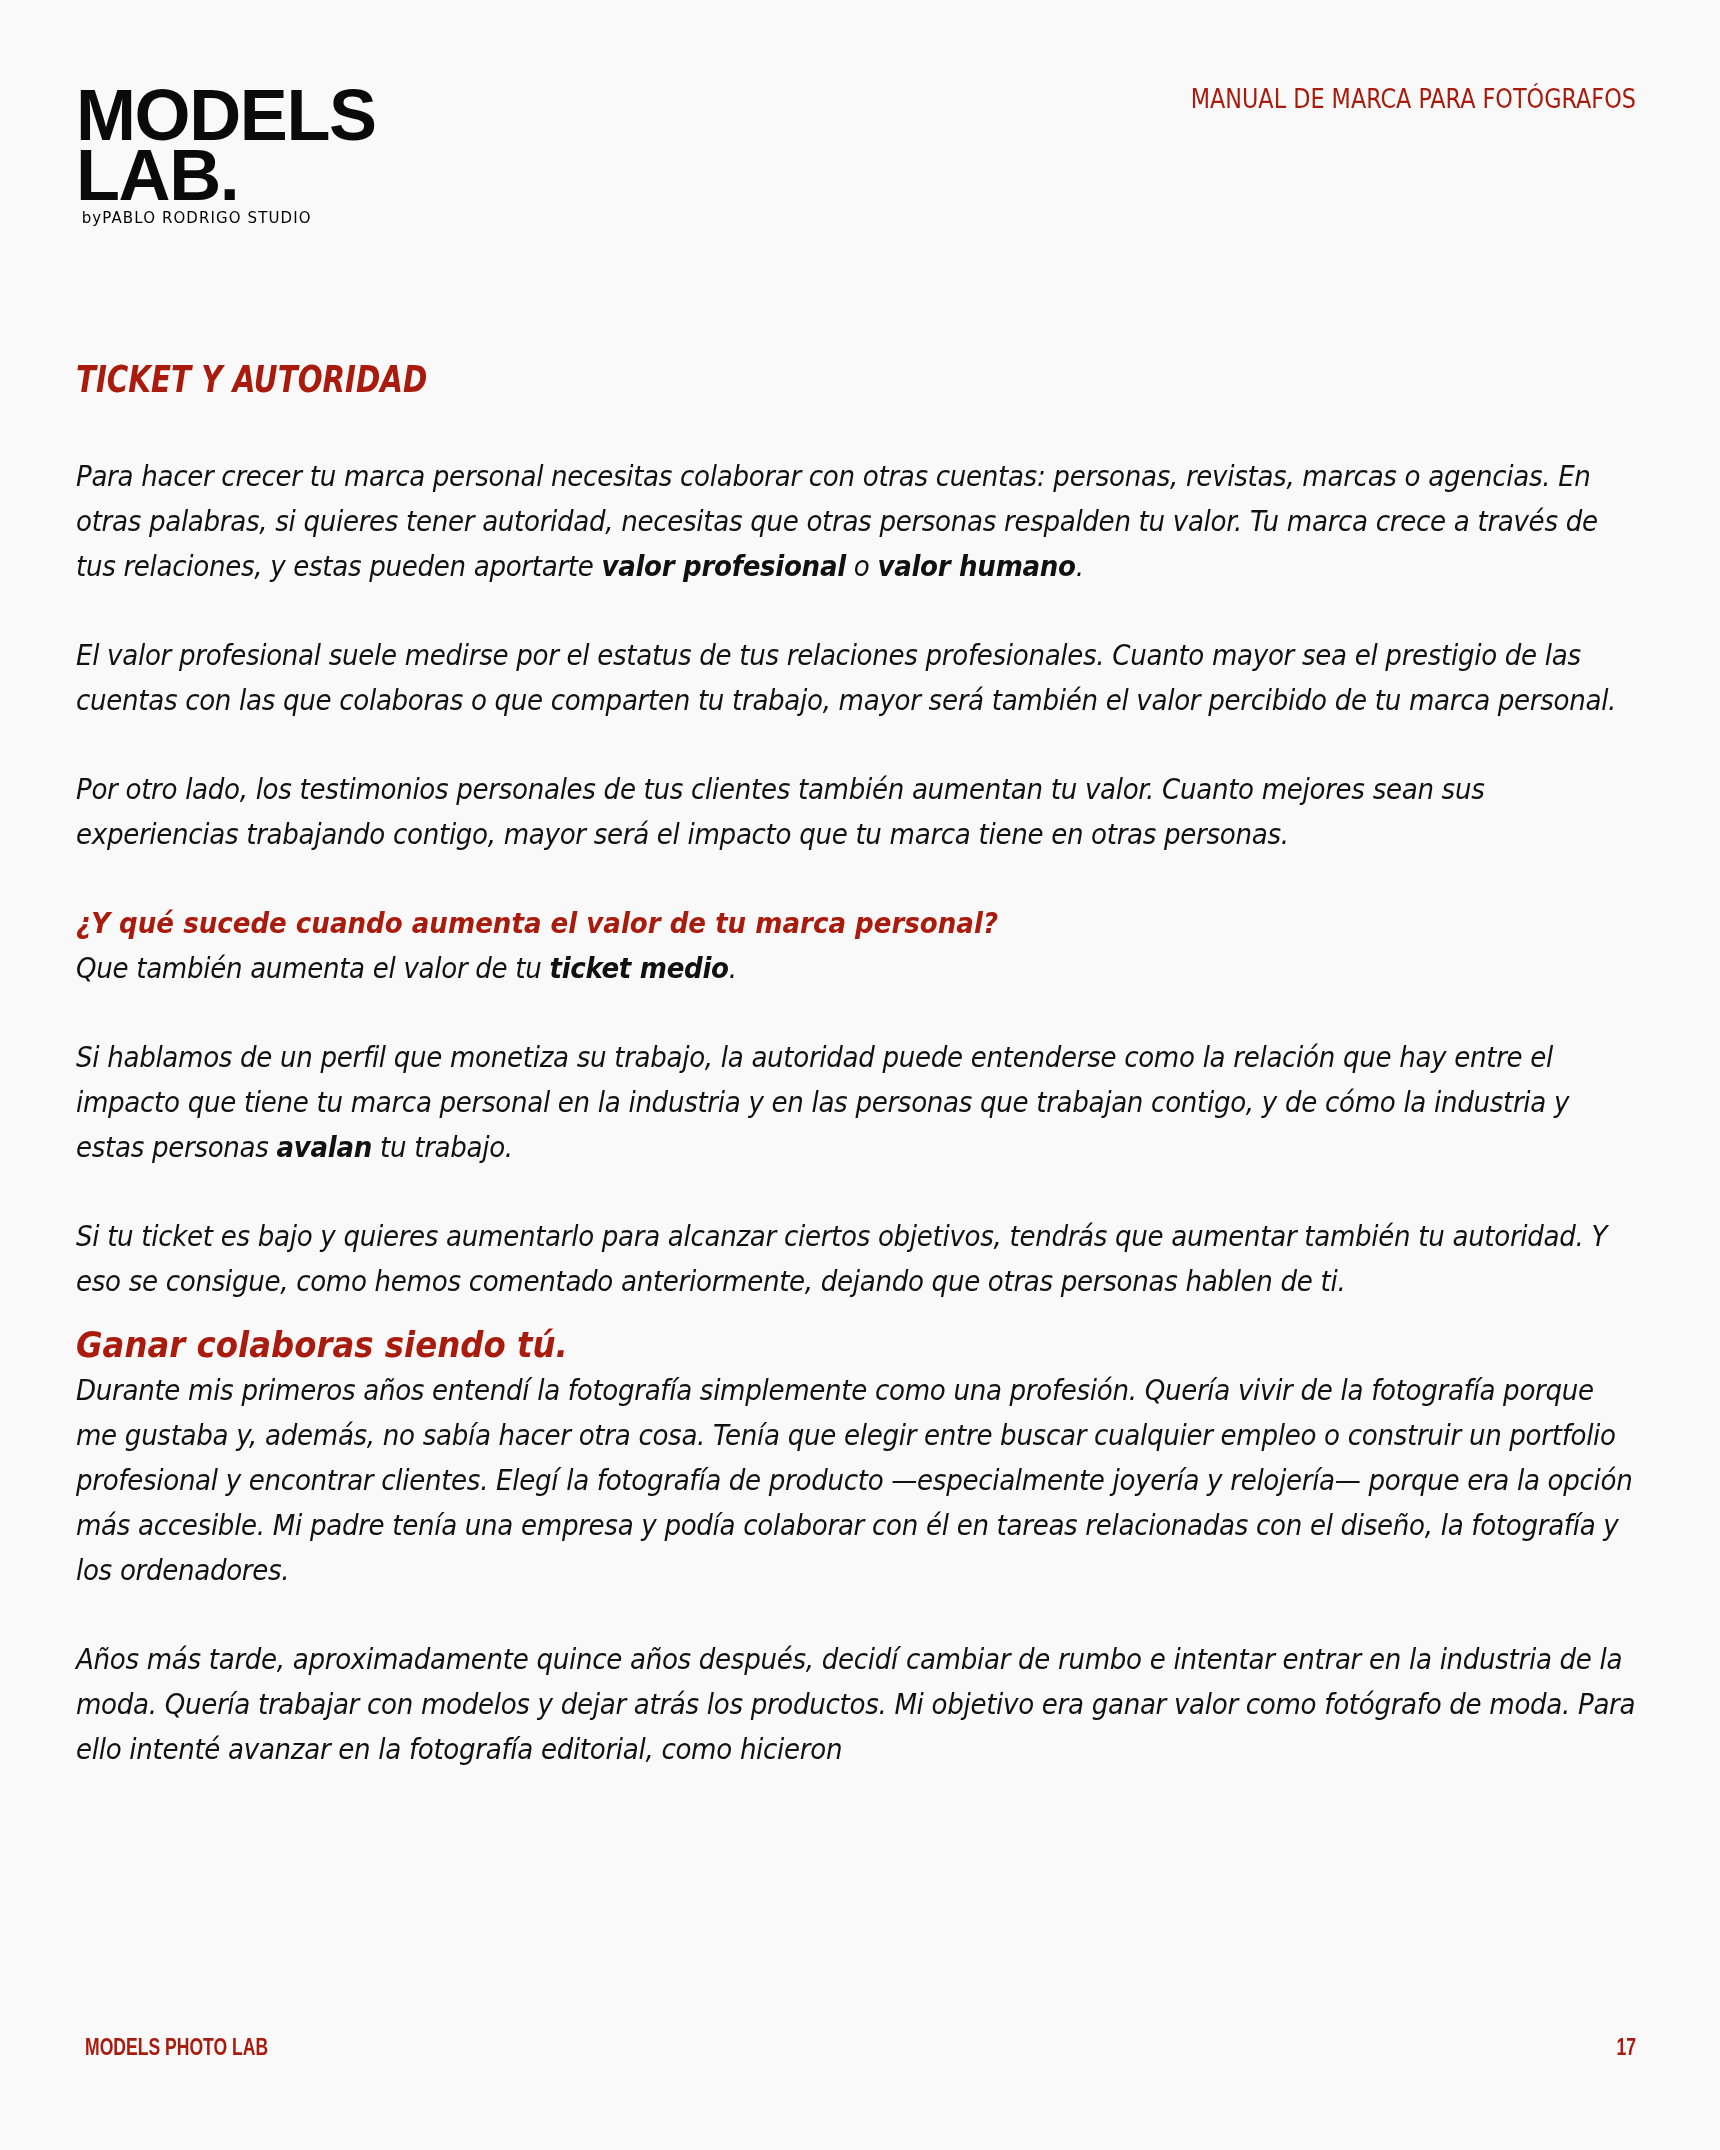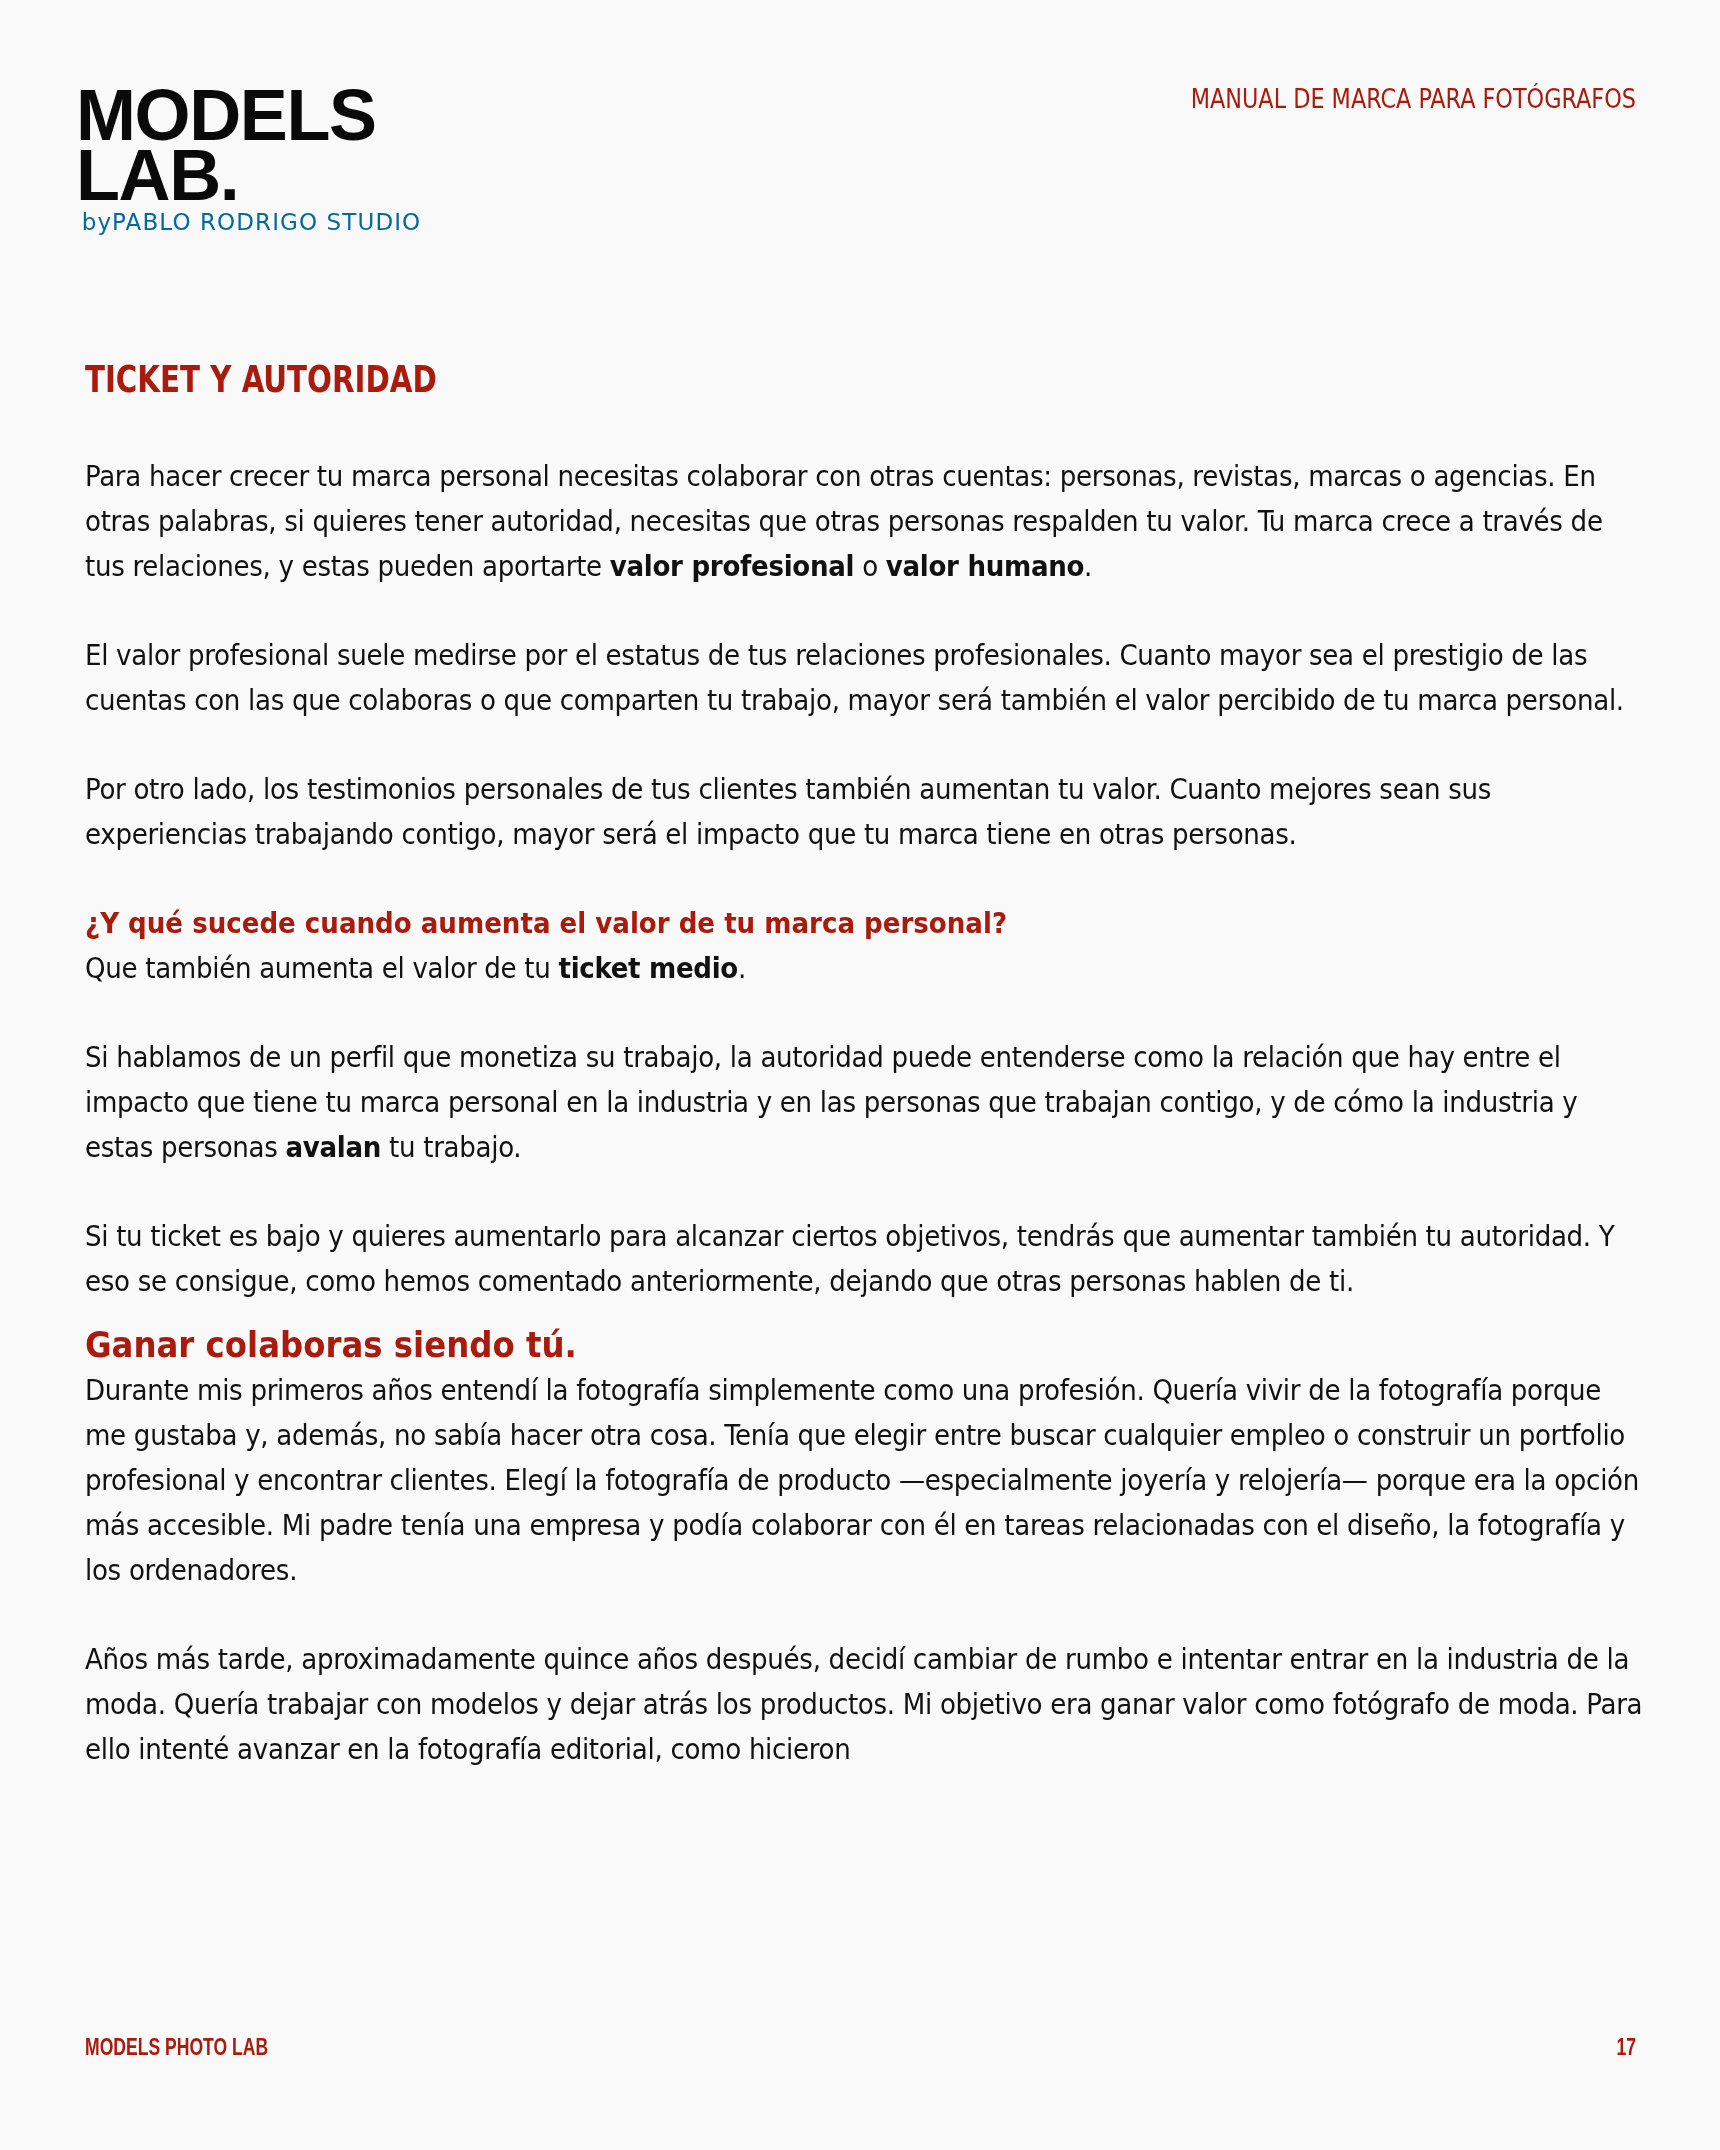--- a/index.html
+++ b/index.html
@@ -7,7 +7,7 @@
          font-family:"DejaVu Sans Condensed","DejaVu Sans","Liberation Sans",sans-serif; color:#111; }
   .logo { position:absolute; left:76px; top:85px; }
   .logo-line { font-family:"Liberation Sans",sans-serif; font-weight:bold; font-size:72px; line-height:60px; letter-spacing:-1.4px; color:#0a0a0a; }
-  .logo-sub { font-family:"DejaVu Sans",sans-serif; font-size:23px; letter-spacing:1.1px; margin-top:4.3px; margin-left:5.7px; color:#0369a1; }
+  .logo-sub { font-family:"DejaVu Sans",sans-serif; font-size:15px; letter-spacing:1.1px; margin-top:4.3px; margin-left:5.7px; color:#000000; }
   .header-title { position:absolute; right:85px; top:83px; color:#a91b0d; font-size:27px; font-family:"DejaVu Sans Condensed","DejaVu Sans",sans-serif; transform:scaleX(0.92); transform-origin:right; }
   .content { position:absolute; left:85px; top:358px; width:1563px; }
   .h1 { color:#a91b0d; font-weight:bold; font-size:37px; margin:0 0 53px 0; transform:scaleX(0.88); transform-origin:left; }

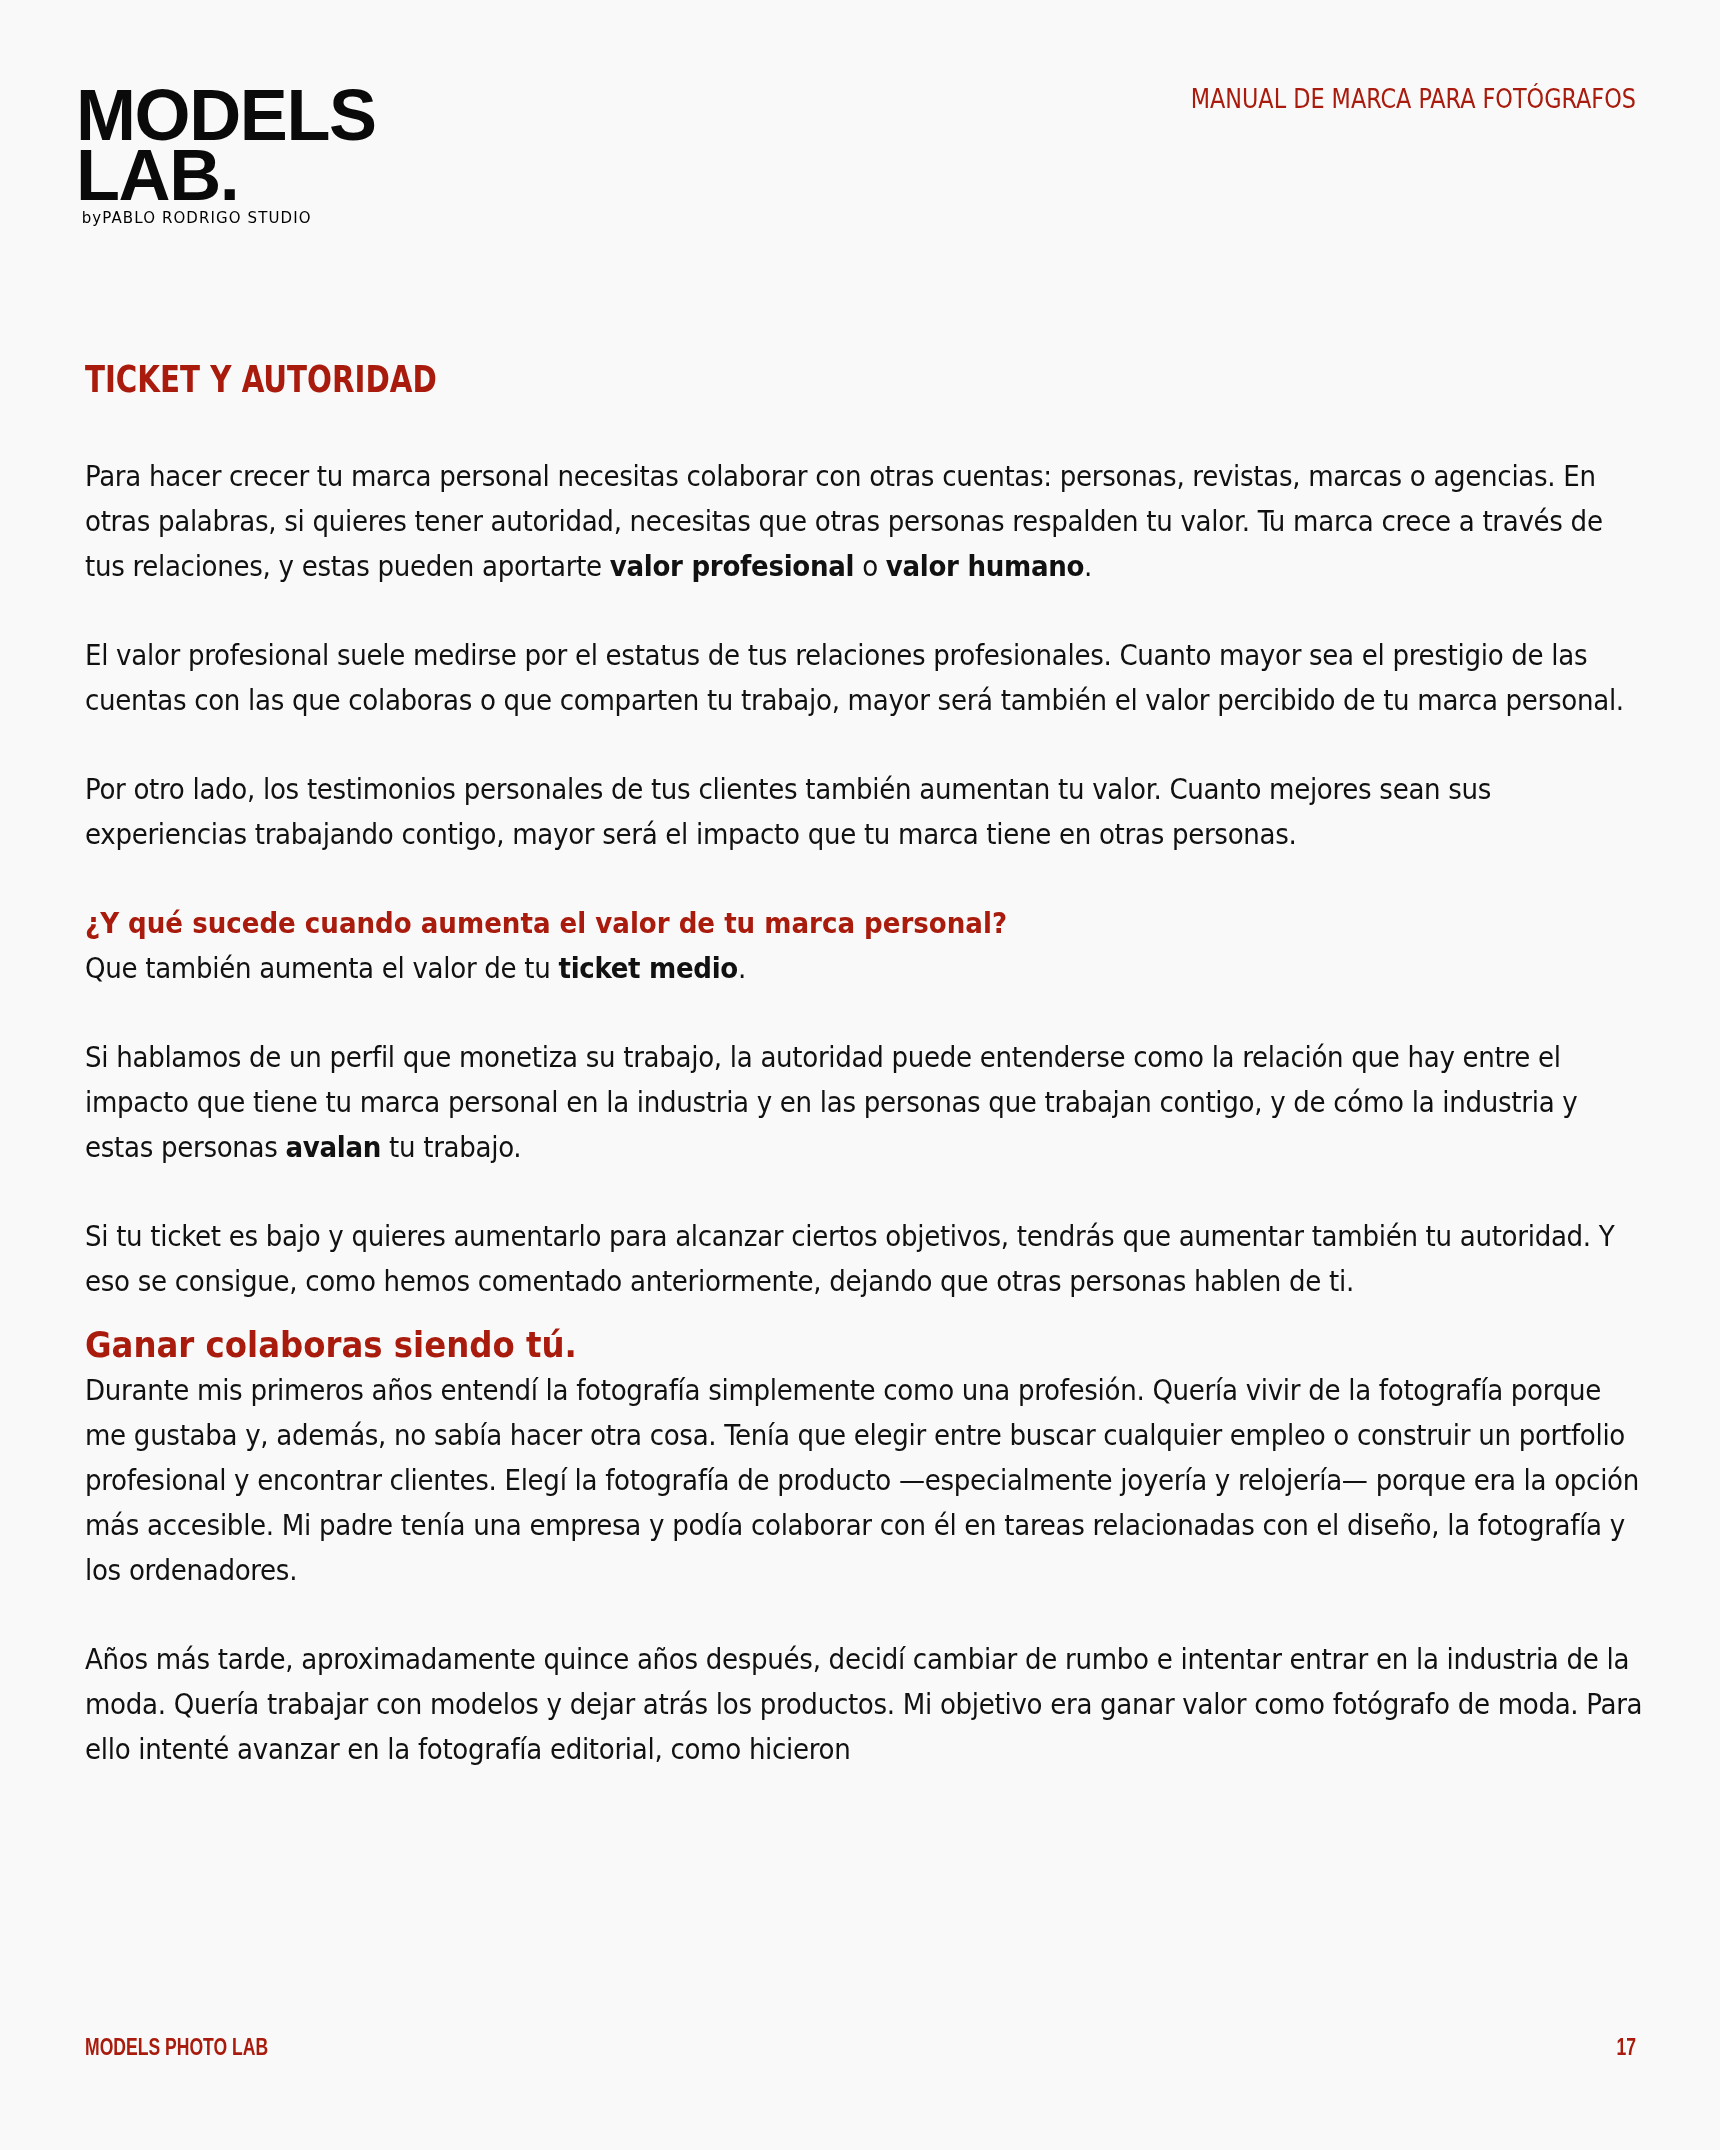--- a/index.html
+++ b/index.html
@@ -9,7 +9,7 @@
   .logo-line { font-family:"Liberation Sans",sans-serif; font-weight:bold; font-size:72px; line-height:60px; letter-spacing:-1.4px; color:#0a0a0a; }
   .logo-sub { font-family:"DejaVu Sans",sans-serif; font-size:15px; letter-spacing:1.1px; margin-top:4.3px; margin-left:5.7px; color:#000000; }
   .header-title { position:absolute; right:85px; top:83px; color:#a91b0d; font-size:27px; font-family:"DejaVu Sans Condensed","DejaVu Sans",sans-serif; transform:scaleX(0.92); transform-origin:right; }
-  .content { position:absolute; left:85px; top:358px; width:1563px; }
+  .content { position:absolute; left:76px; top:358px; width:1563px;font-style:italic; }
   .h1 { color:#a91b0d; font-weight:bold; font-size:37px; margin:0 0 53px 0; transform:scaleX(0.88); transform-origin:left; }
   .p { font-size:29px; line-height:45px; margin:0 0 44px 0; letter-spacing:-0.3px; }
   .p b { font-weight:bold; }

